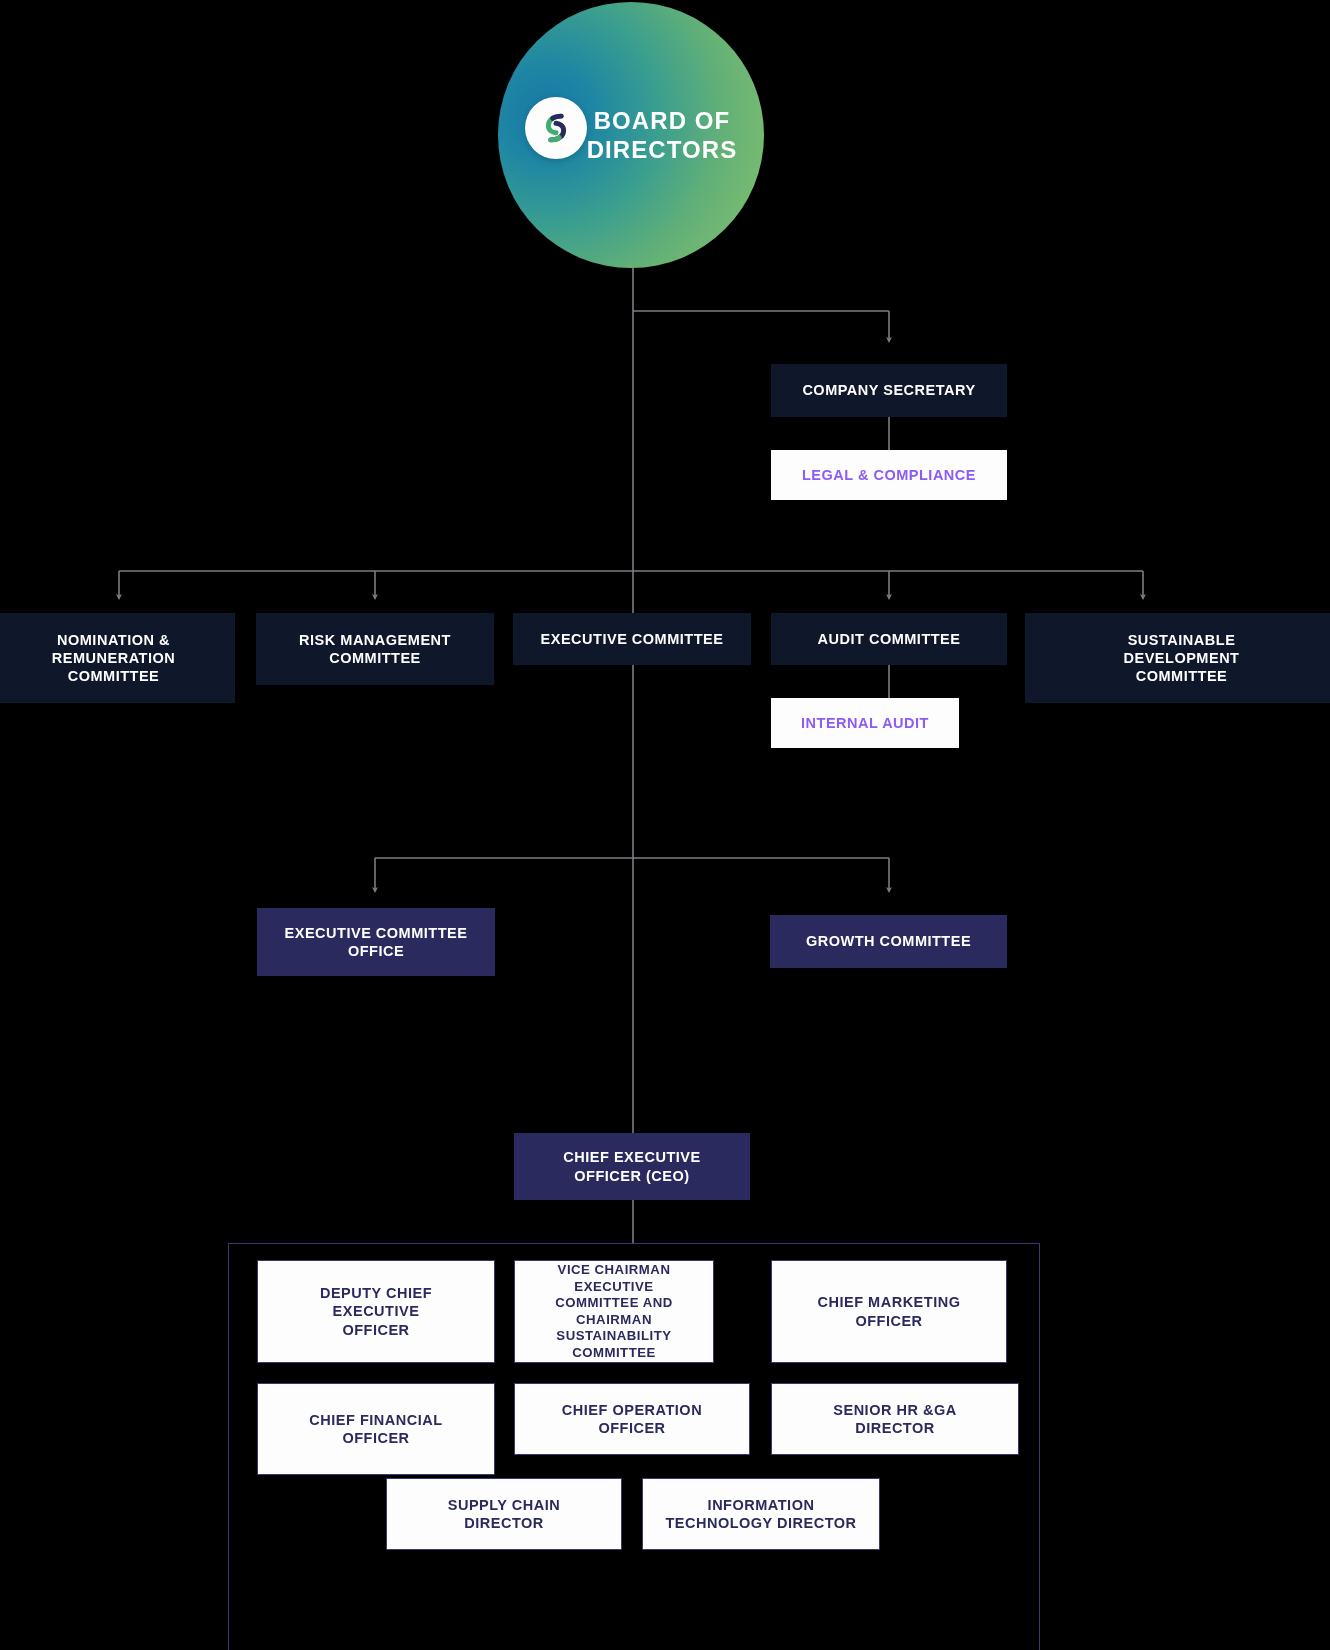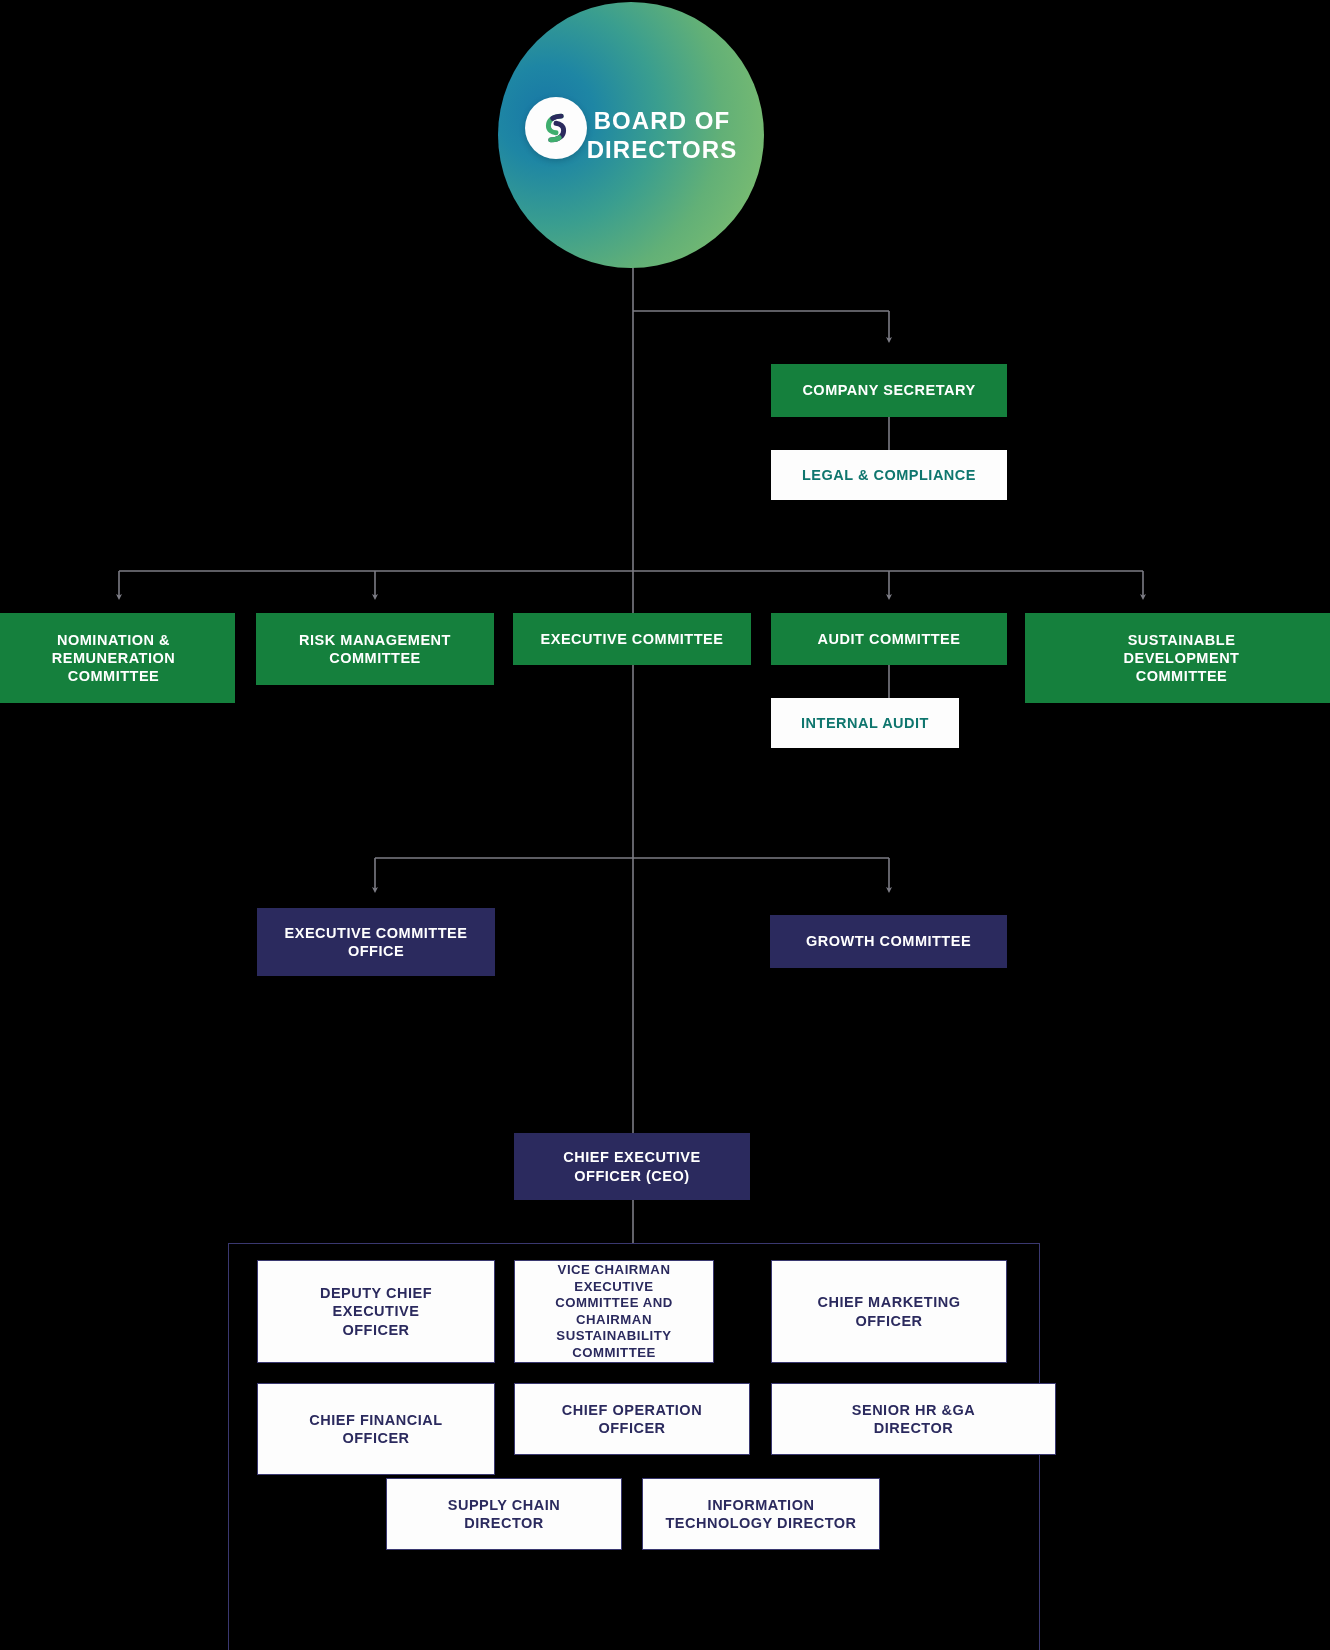--- a/index.html
+++ b/index.html
@@ -23,7 +23,7 @@
     box-sizing:border-box;
     padding:4px 8px;
   }
-  .green{background:#15803d;color:#ffffff;font-weight:700;font-size:14.5px;}
+  .green{background:#0f172a;color:#ffffff;font-weight:700;font-size:14.5px;}
   .white-green{background:#fdfdfd;color:#0f766e;font-weight:700;font-size:14.5px;}
   .purple{background:#2b2a5e;color:#ffffff;font-weight:700;font-size:14.5px;}
   .white-purple{background:#fdfdfd;color:#2b2a5e;font-weight:700;font-size:14.5px;

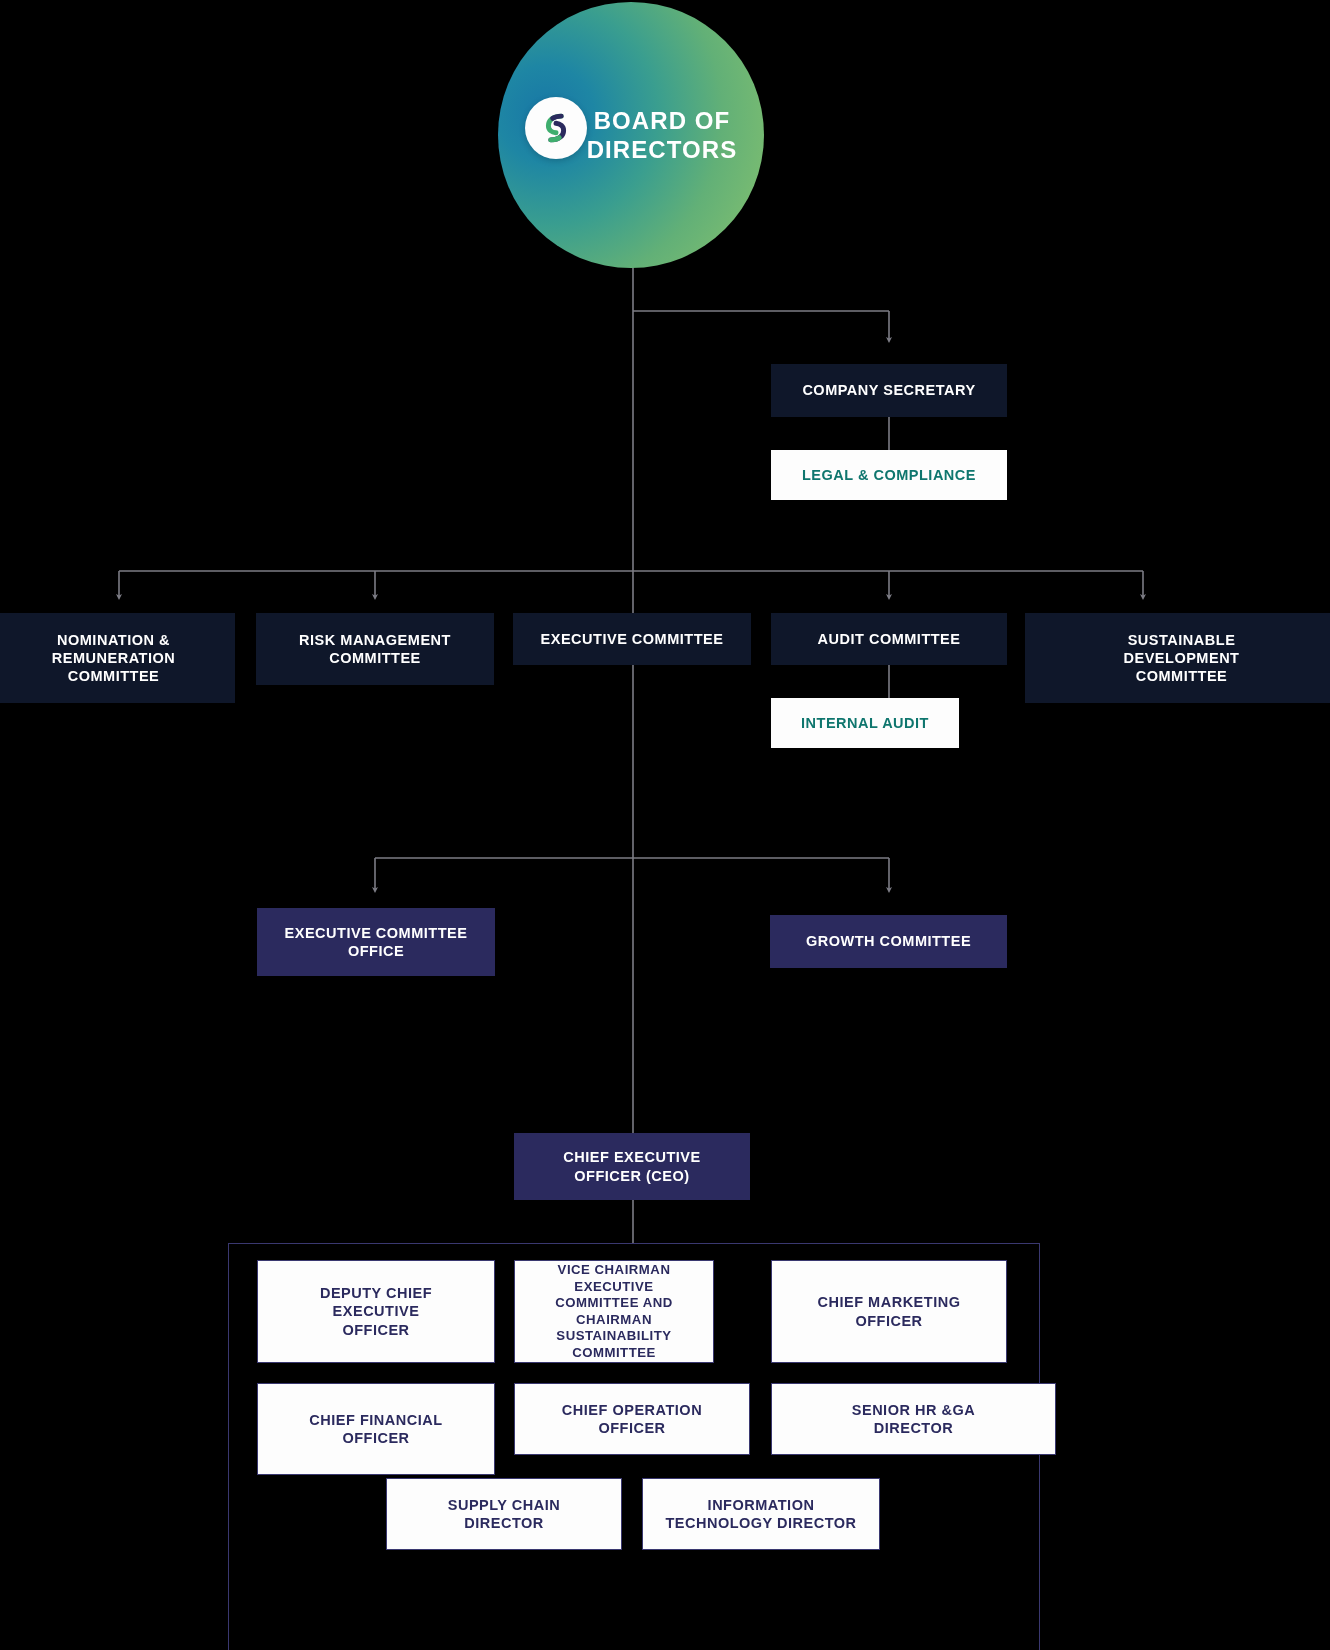--- a/index.html
+++ b/index.html
@@ -24,7 +24,7 @@
     padding:4px 8px;
   }
   .green{background:#0f172a;color:#ffffff;font-weight:700;font-size:14.5px;}
-  .white-green{background:#fdfdfd;color:#0f766e;font-weight:700;font-size:14.5px;}
+  .white-green{background:#fdfdfd;color:#8b5cf6;font-weight:700;font-size:14.5px;}
   .purple{background:#2b2a5e;color:#ffffff;font-weight:700;font-size:14.5px;}
   .white-purple{background:#fdfdfd;color:#2b2a5e;font-weight:700;font-size:14.5px;
                 border:1px solid #3a3870;}

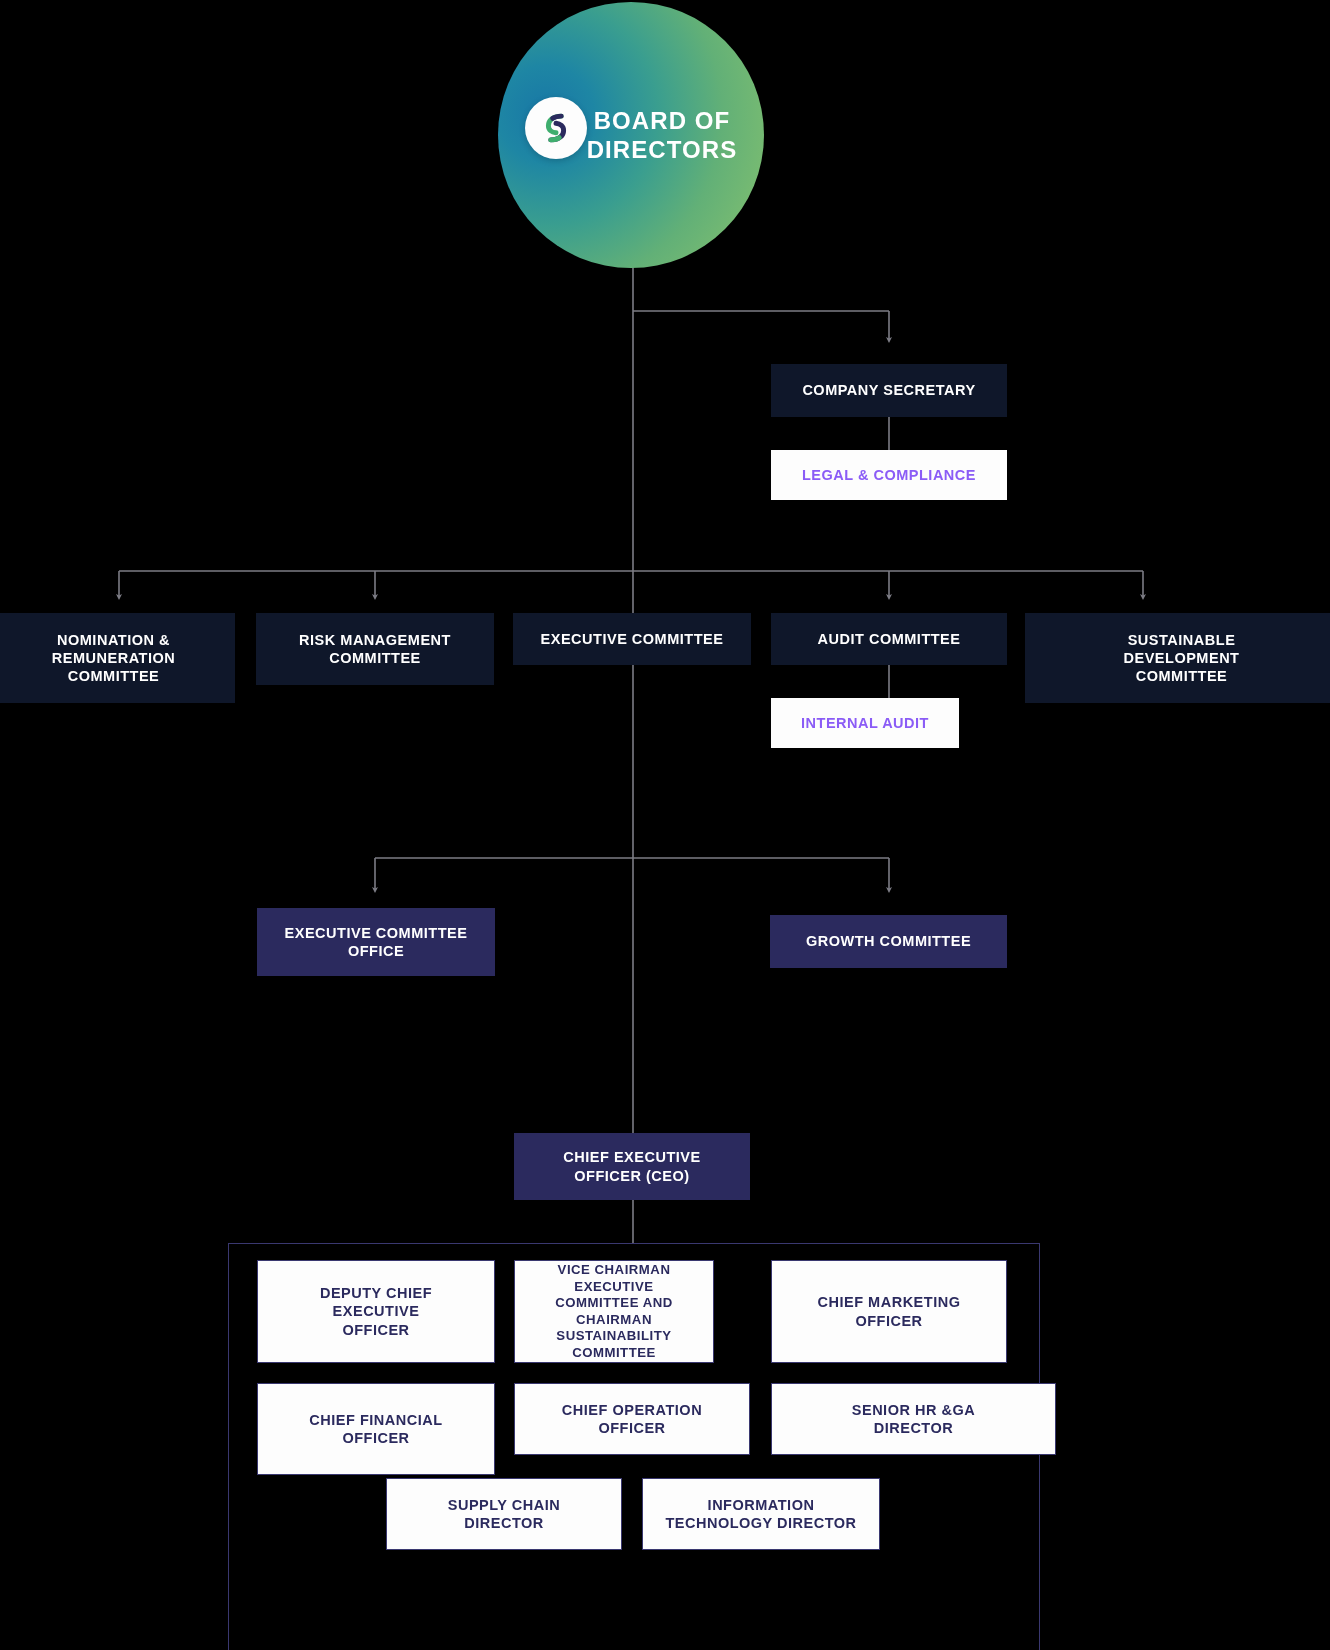--- a/index.html
+++ b/index.html
@@ -181,7 +181,7 @@
     <span style="white-space:pre-line;">CHIEF OPERATION
 OFFICER</span>
   </div>
-  <div class="node white-purple" style="left:771px;top:1383px;width:285px;height:72px;">
+  <div class="node white-purple" style="left:771px;top:1383px;width:248px;height:72px;">
     <span style="white-space:pre-line;">SENIOR HR &amp;GA
 DIRECTOR</span>
   </div>

